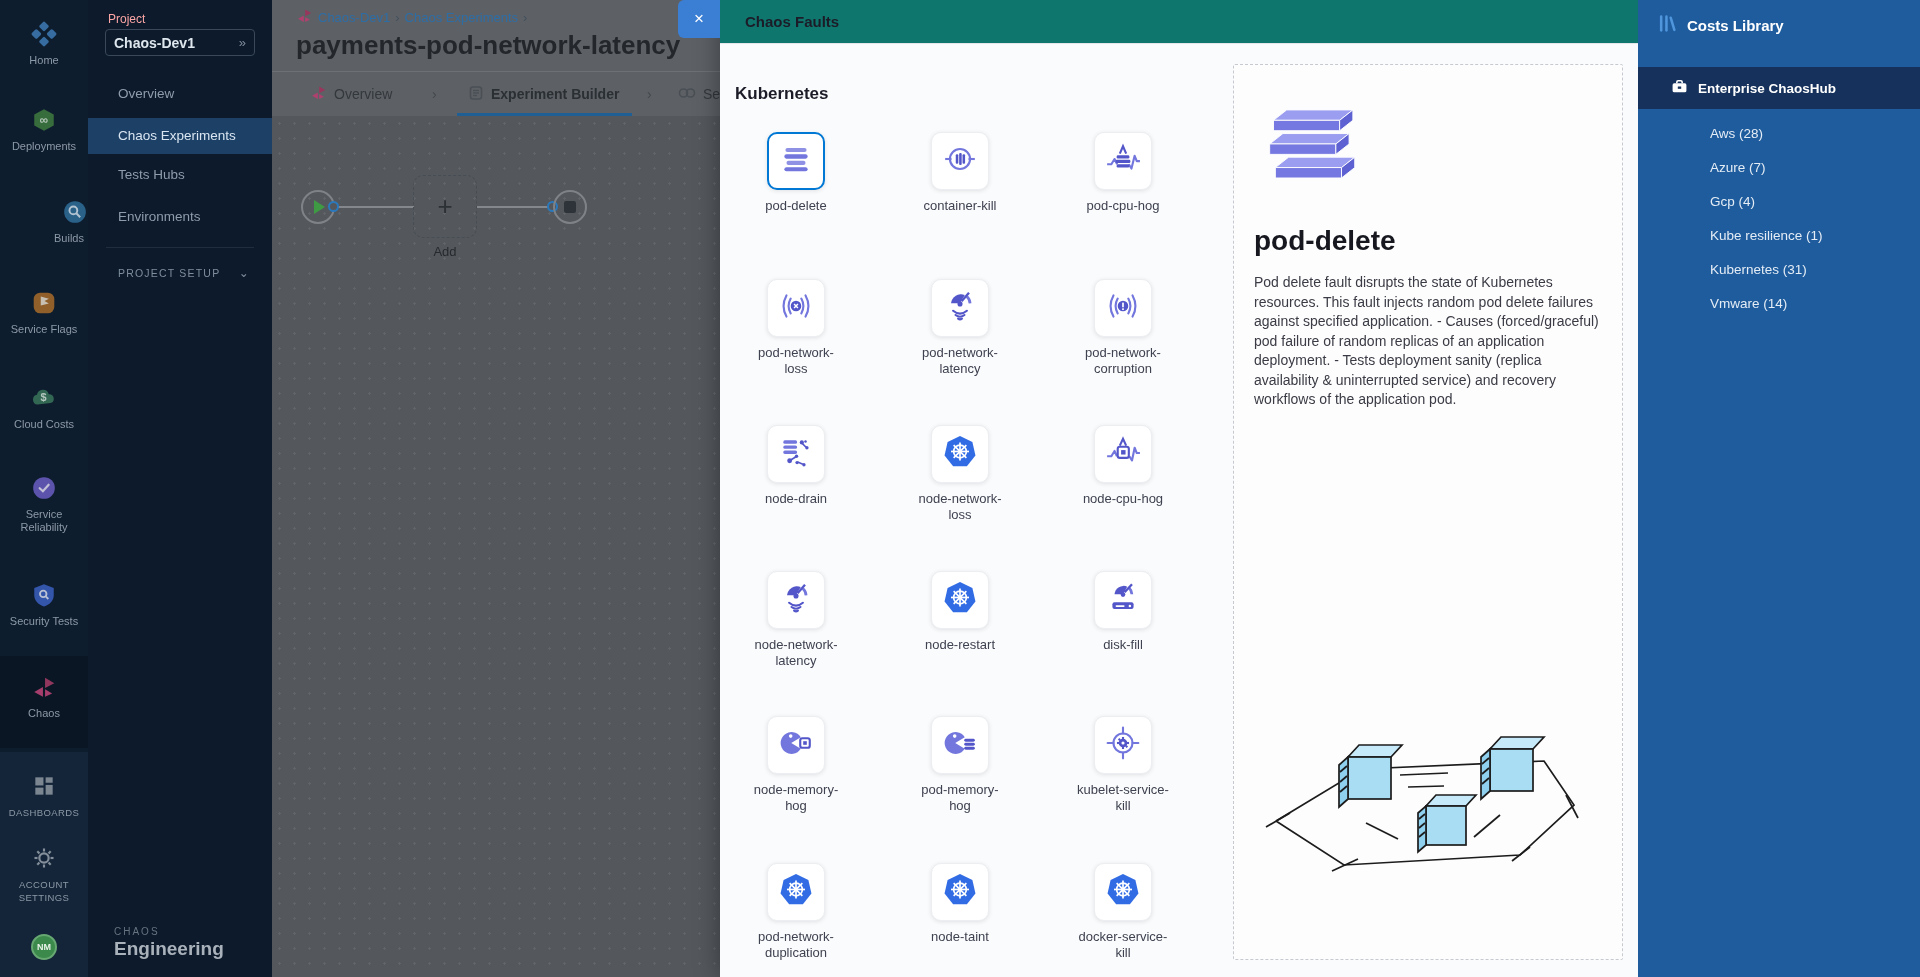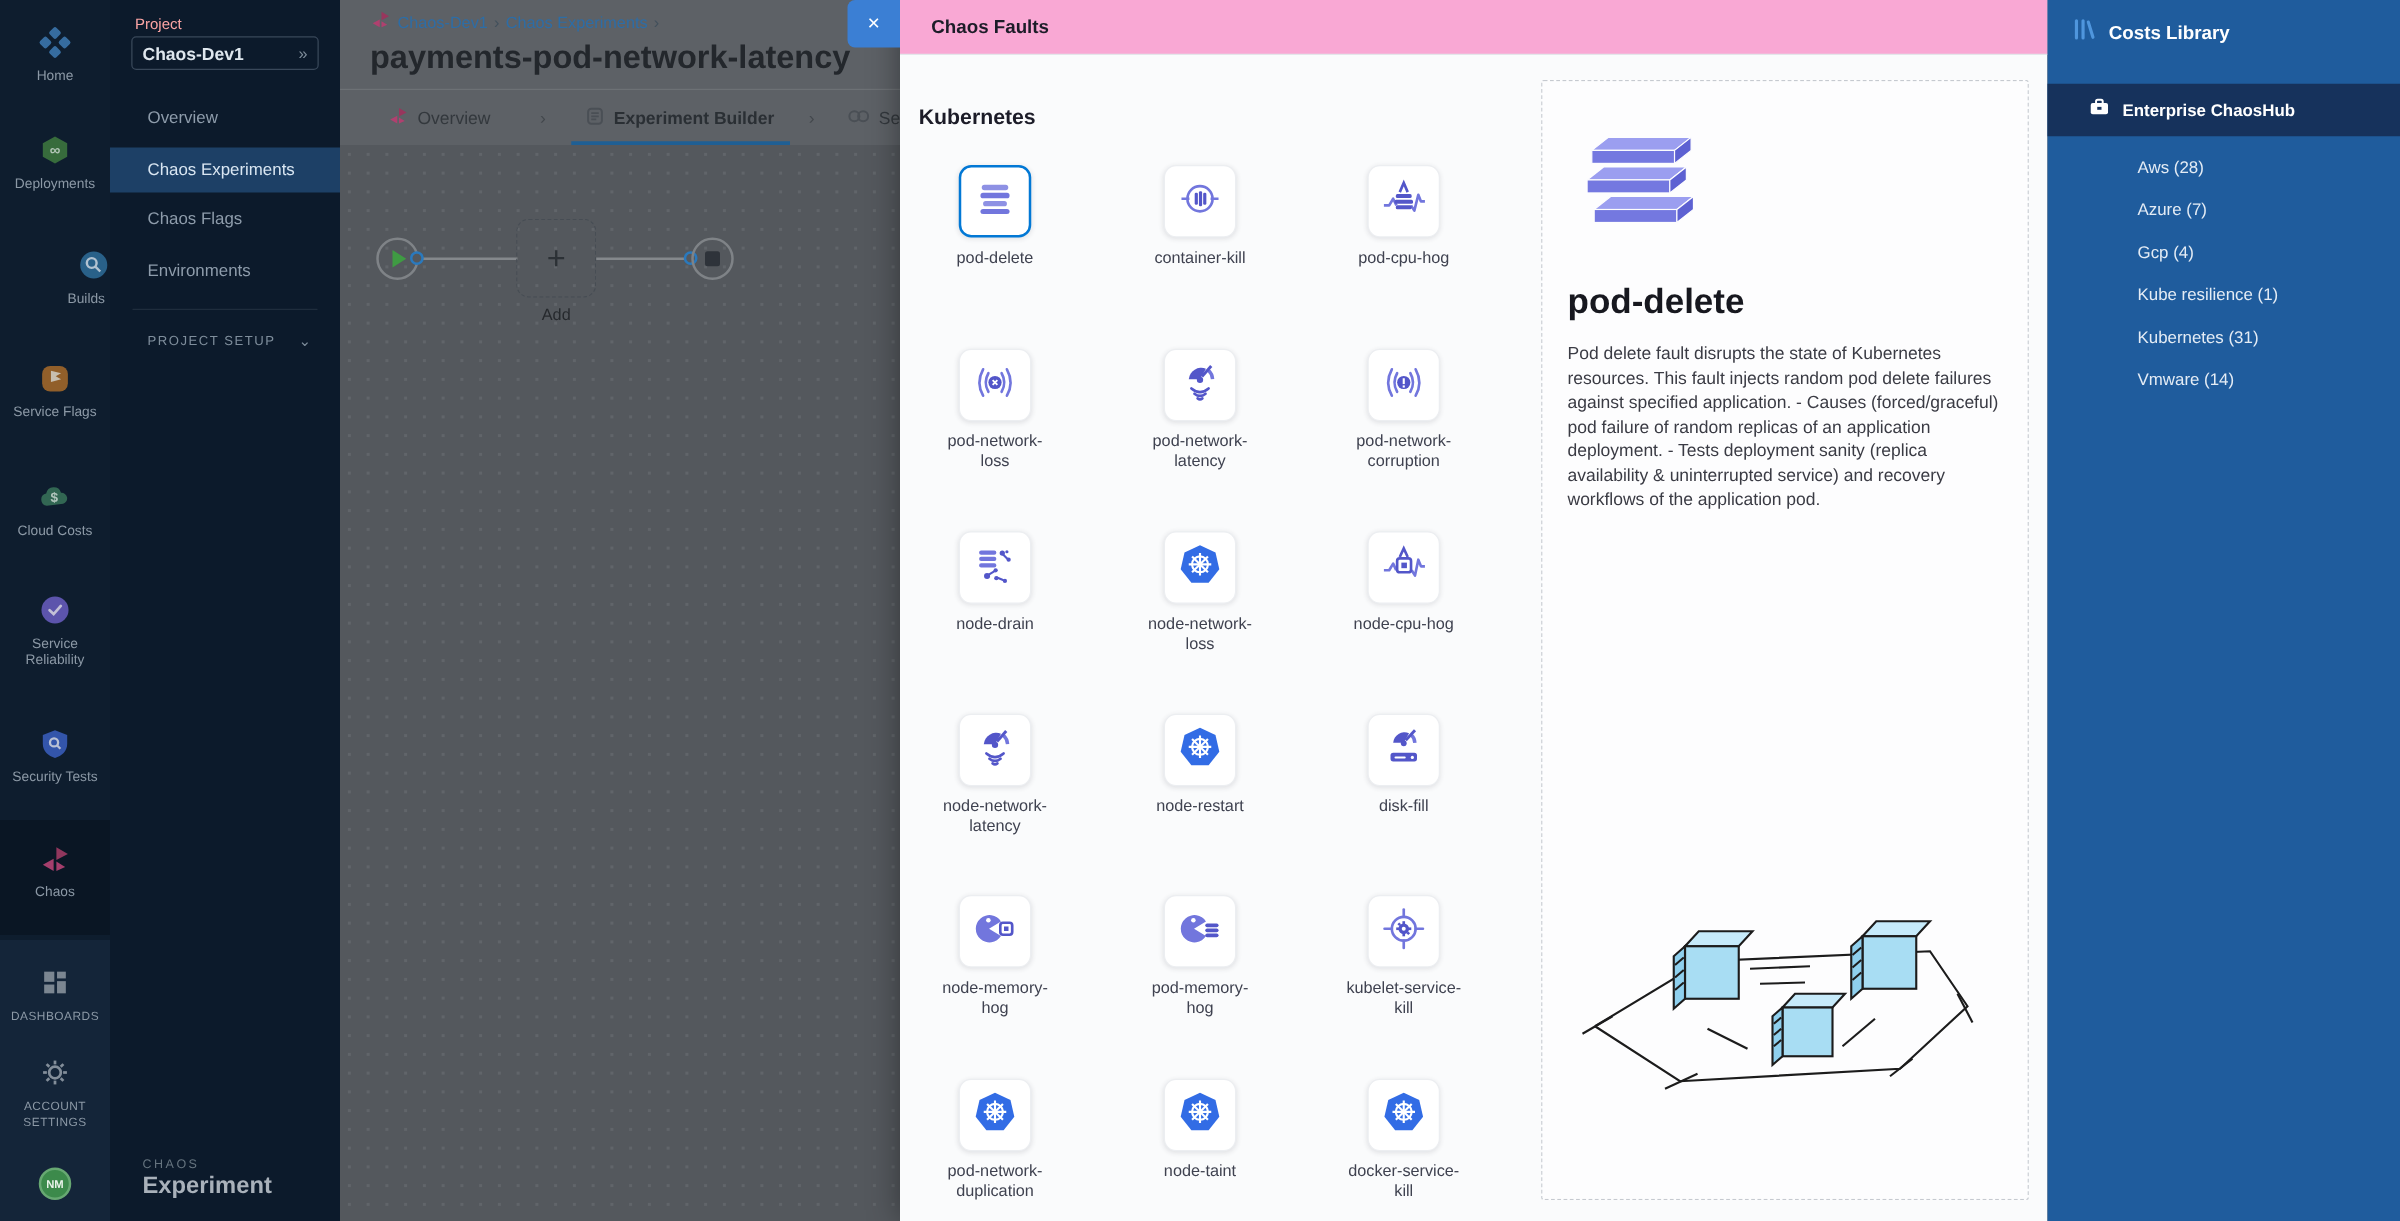--- a/index.html
+++ b/index.html
@@ -72,7 +72,7 @@
     box-shadow:0 0 24px rgba(0,0,0,.4); }
   #modal-close { position:absolute; left:-42px; top:0; width:42px; height:38px; background:#3b7fd4;
     border:none; border-radius:6px 0 0 6px; color:#fff; font-size:17px; cursor:pointer; }
-  .modal-header { position:absolute; left:0; top:0; width:918px; height:44px; background:#f9a8d4;
+  .modal-header { position:absolute; left:0; top:0; width:918px; height:44px; background:#0f766e;
     border-bottom:1px solid #e4e6ea; }
   .modal-title { position:absolute; left:25px; top:13px; font-size:15px; font-weight:bold; color:#1c1c28; }
   .section-title { position:absolute; left:15px; top:84px; font-size:17px; font-weight:bold; color:#1c1c28; }

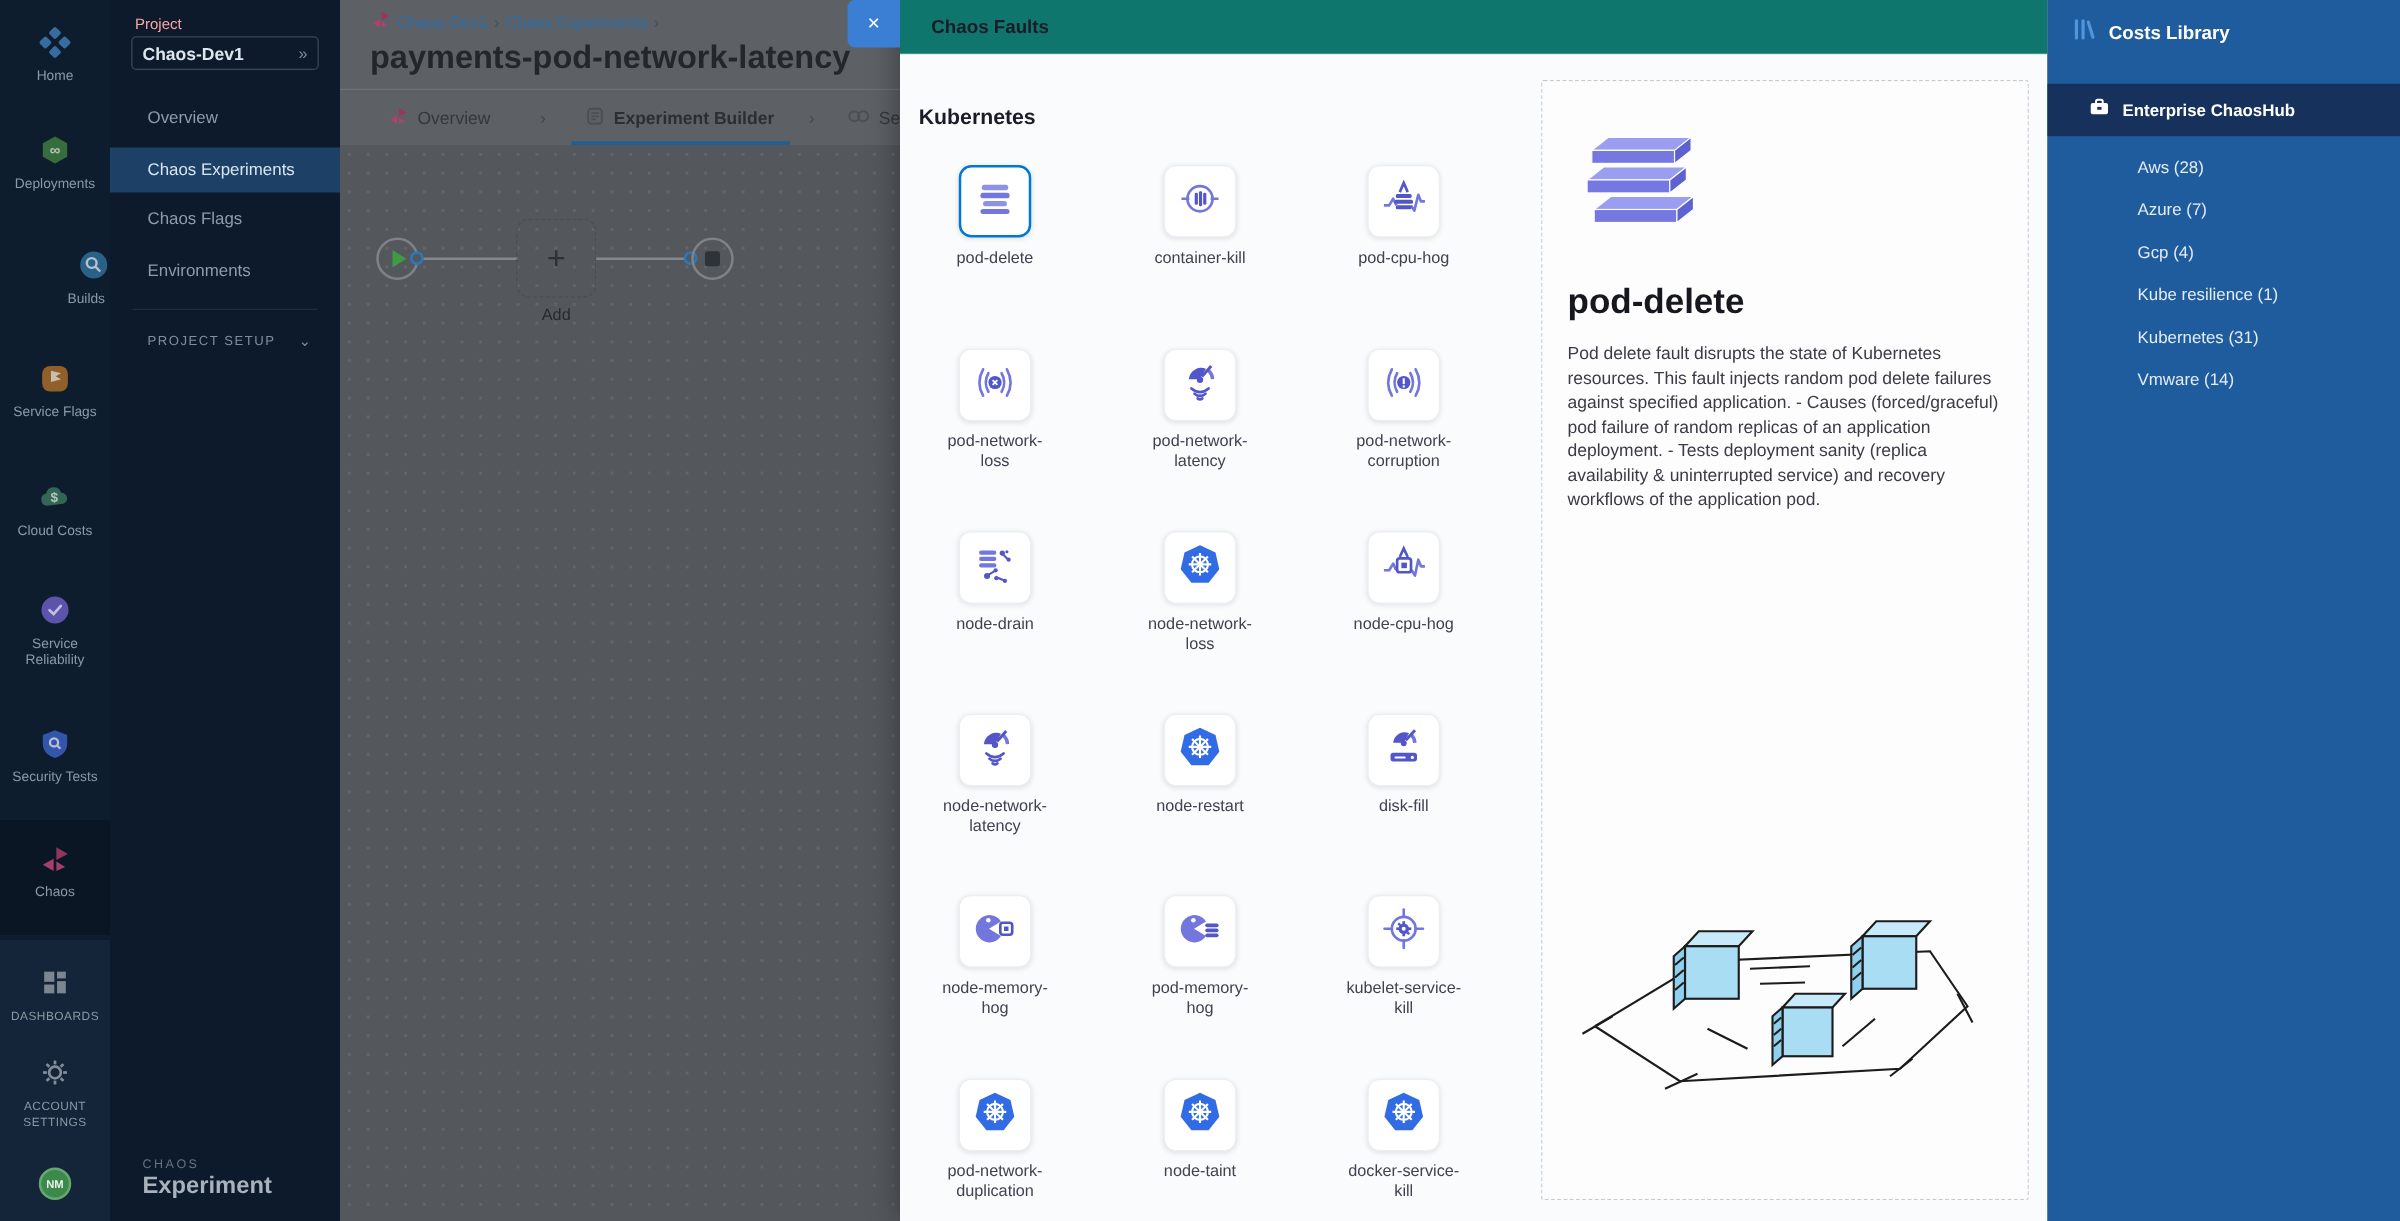--- a/index.html
+++ b/index.html
@@ -183,7 +183,7 @@
   <div id="pmenu">
       <div class="pmenu-item" style="top: 76px;">Overview</div>
       <div class="pmenu-item sel" style="top: 118px;">Chaos Experiments</div>
-      <div class="pmenu-item" style="top: 157px;">Chaos Flags</div>
+      <div class="pmenu-item" style="top: 157px;">Tests Hubs</div>
       <div class="pmenu-item" style="top: 199px;">Environments</div>
     </div>
   <div class="pmenu-divider"></div>

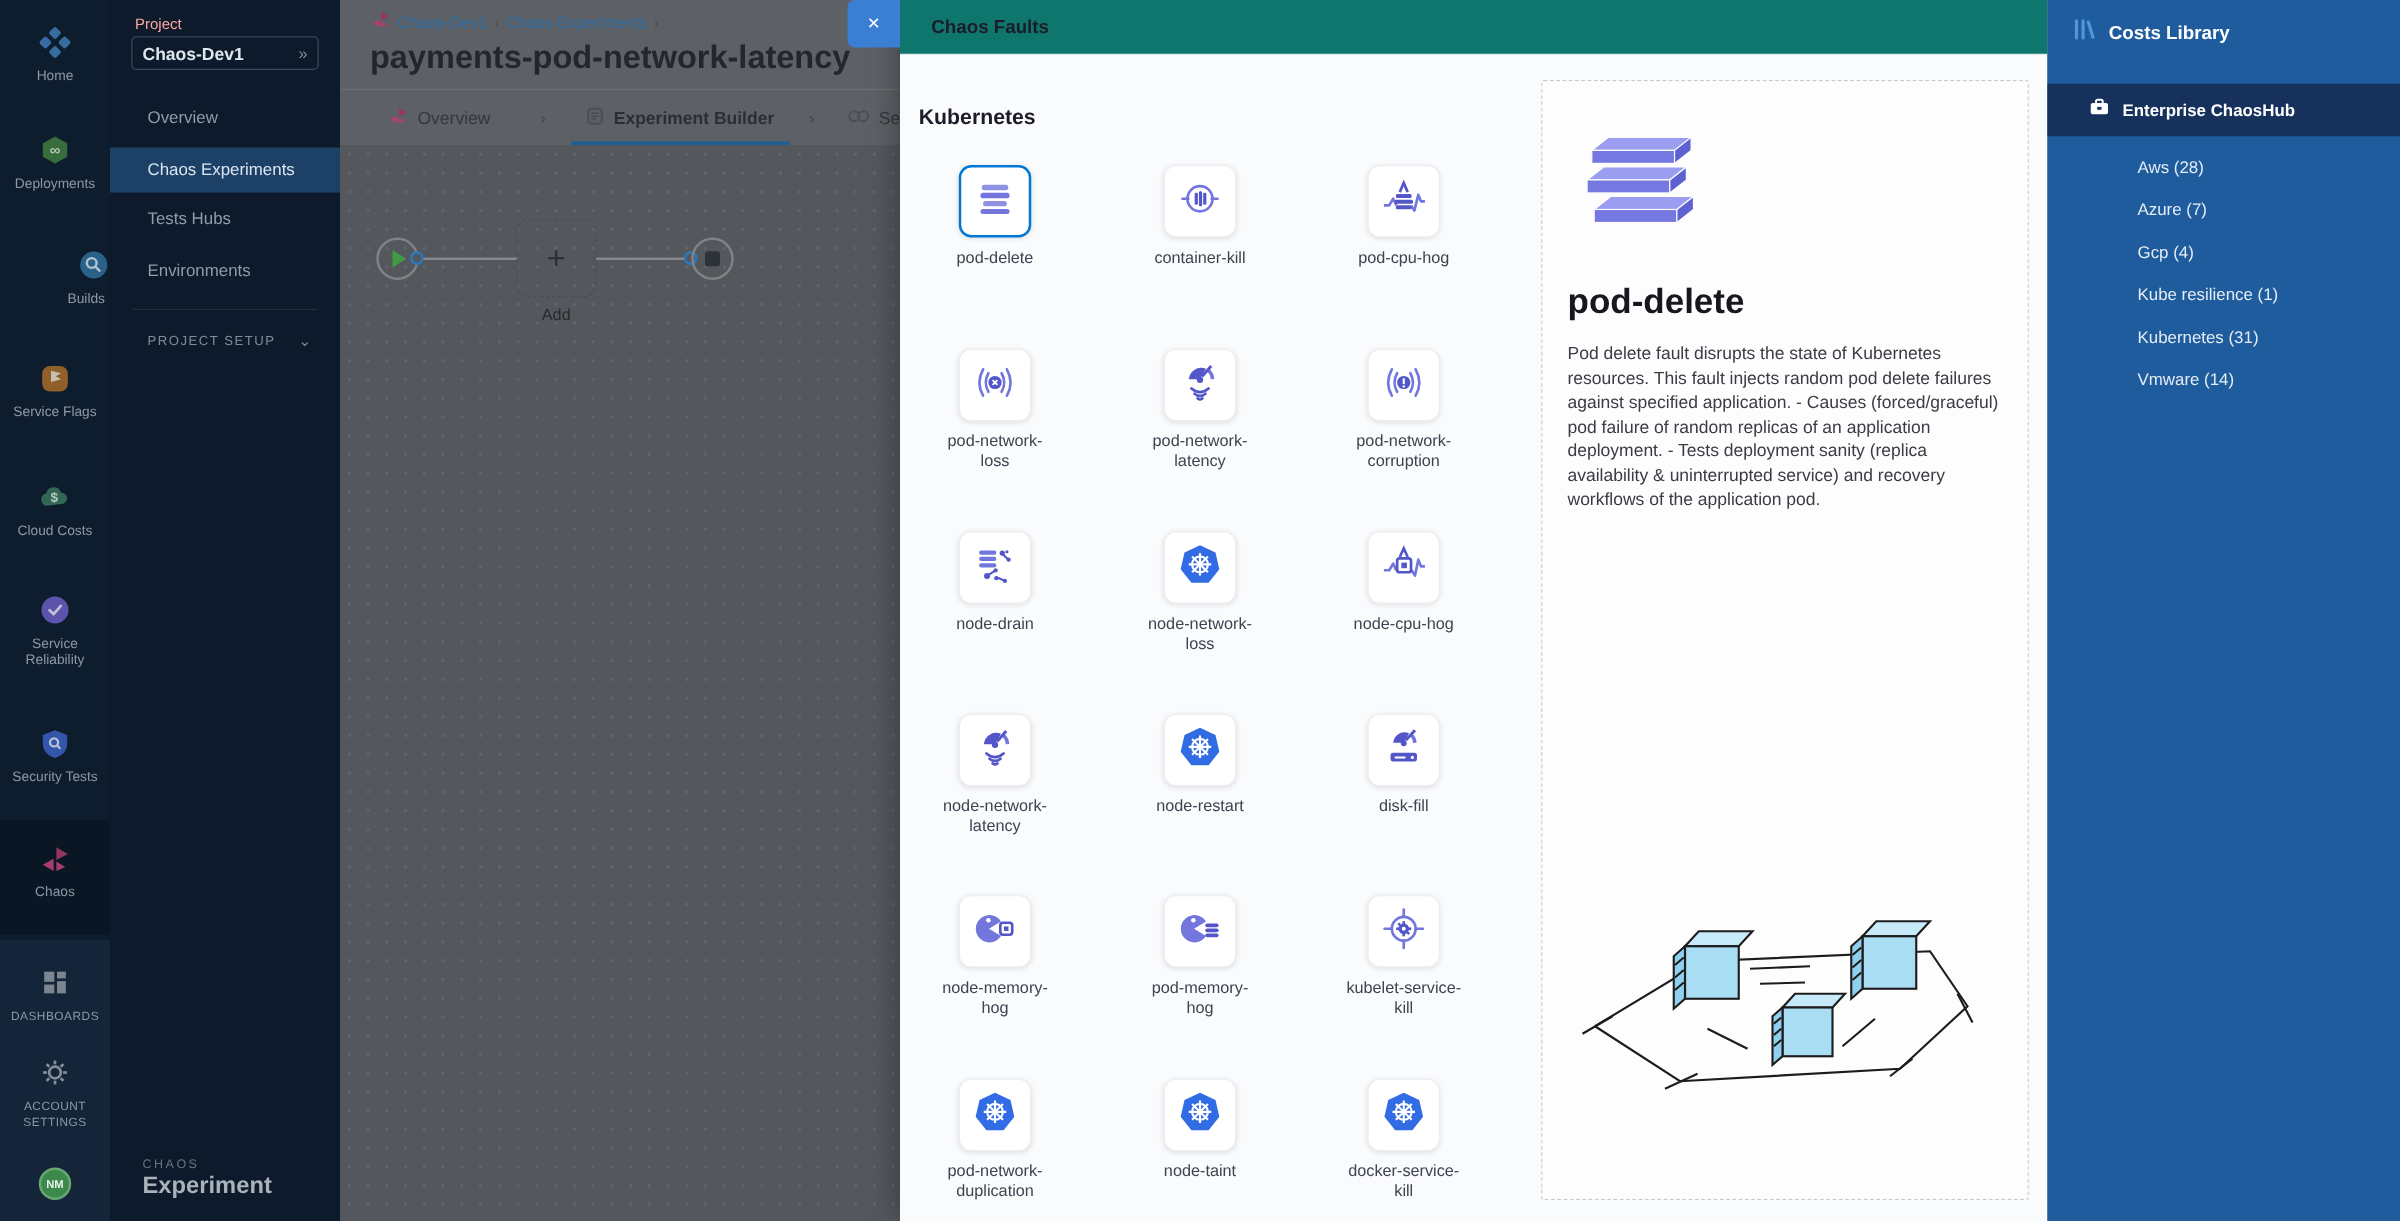--- a/index.html
+++ b/index.html
@@ -193,7 +193,7 @@
   </div>
   <div class="brand">
     <div class="b1">CHAOS</div>
-    <div class="b2">Experiment</div>
+    <div class="b2">Engineering</div>
   </div>
 </nav>
 

